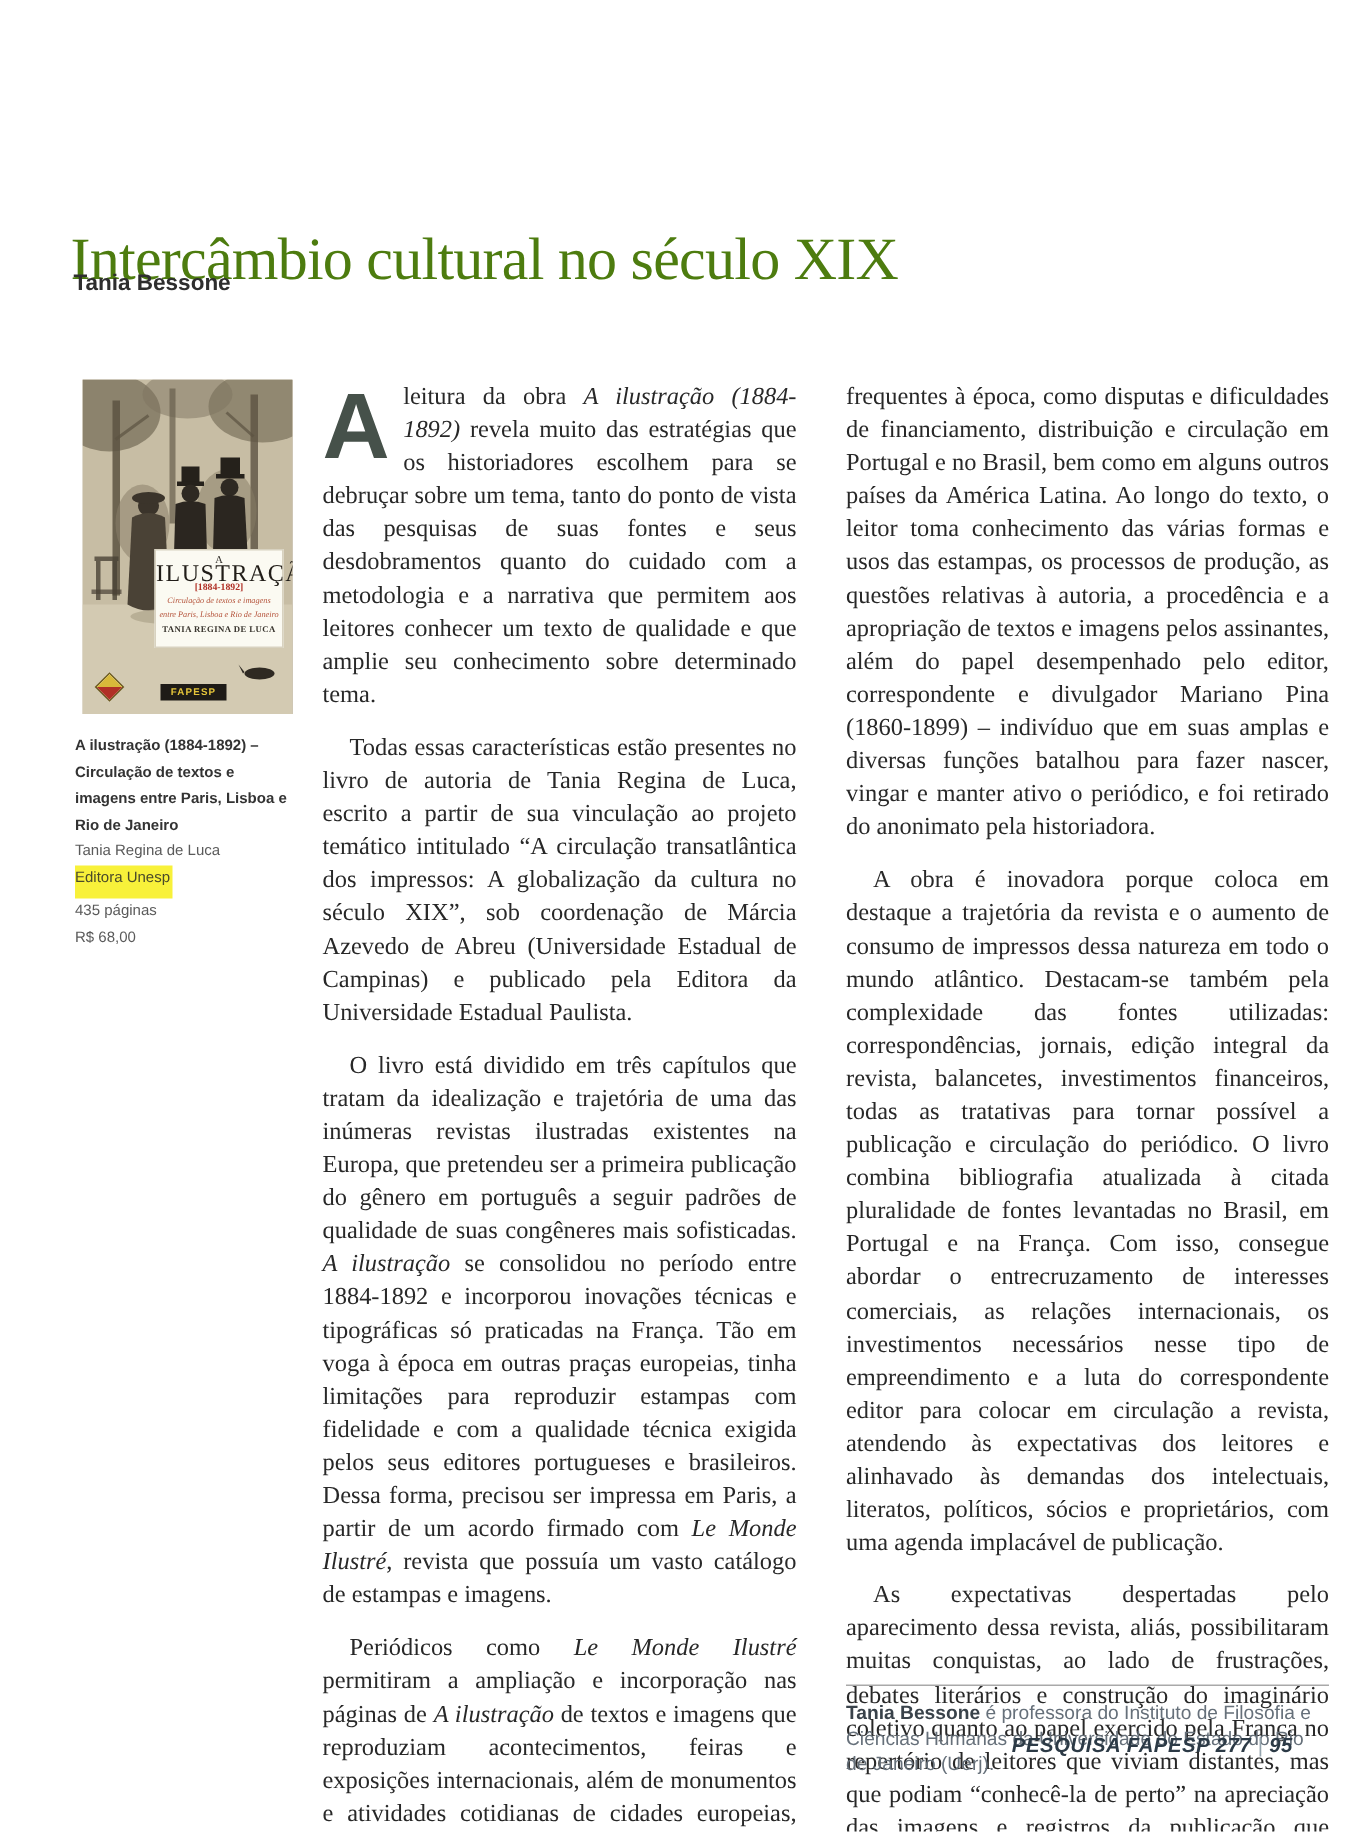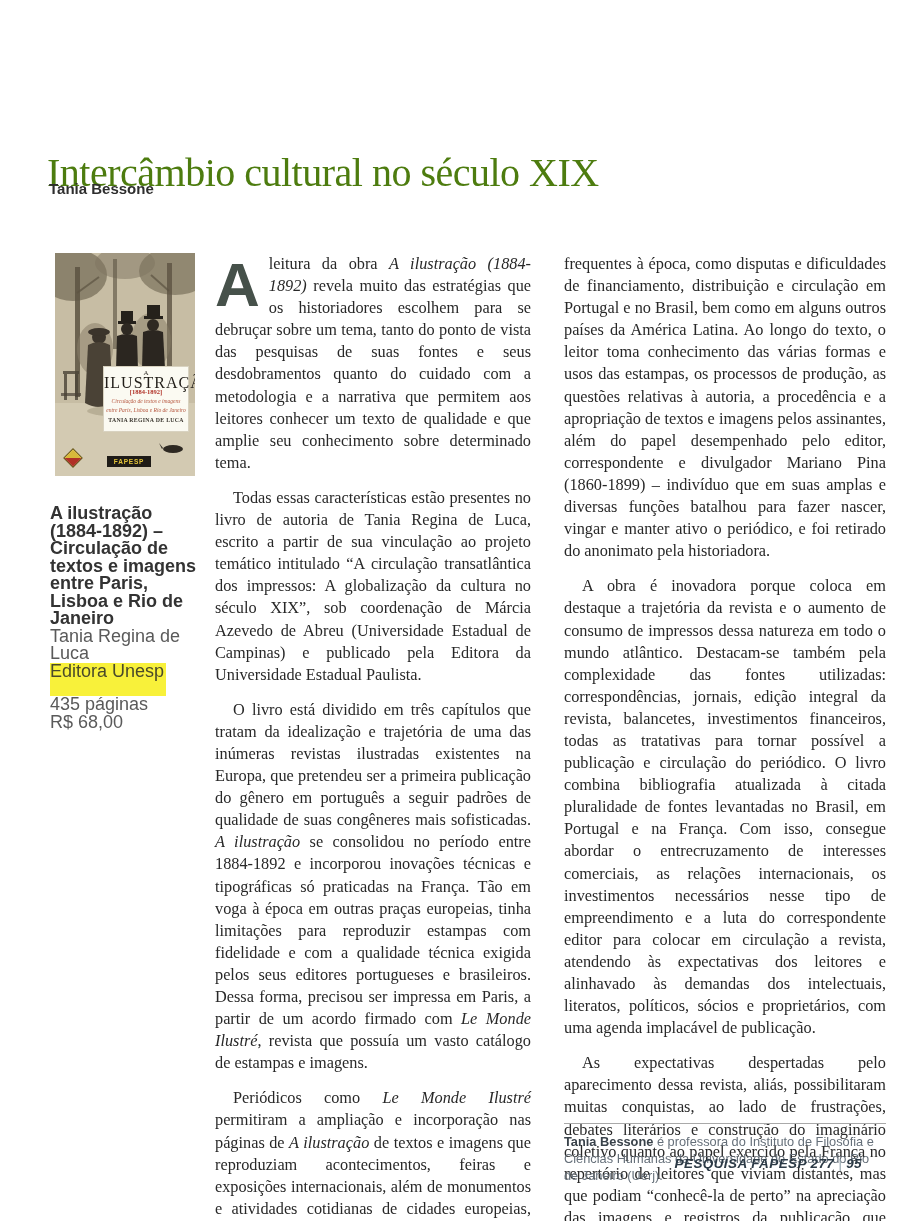--- a/index.html
+++ b/index.html
@@ -46,8 +46,8 @@
     text-align:center;line-height:11px;letter-spacing:0.8px;
   }
   .book-info{
-    margin-top:29px;margin-left:1px;width:148px;
-    font-family:"Liberation Sans", sans-serif;font-size:18px;line-height:17.5px;
+    margin-top:13px;margin-left:1px;width:148px;
+    font-family:"Liberation Sans", sans-serif;font-size:10px;line-height:17.5px;
   }
   .book-info .bi-title{font-weight:bold;color:#333333;}
   .book-info .bi-author{color:#5a5a5a;}

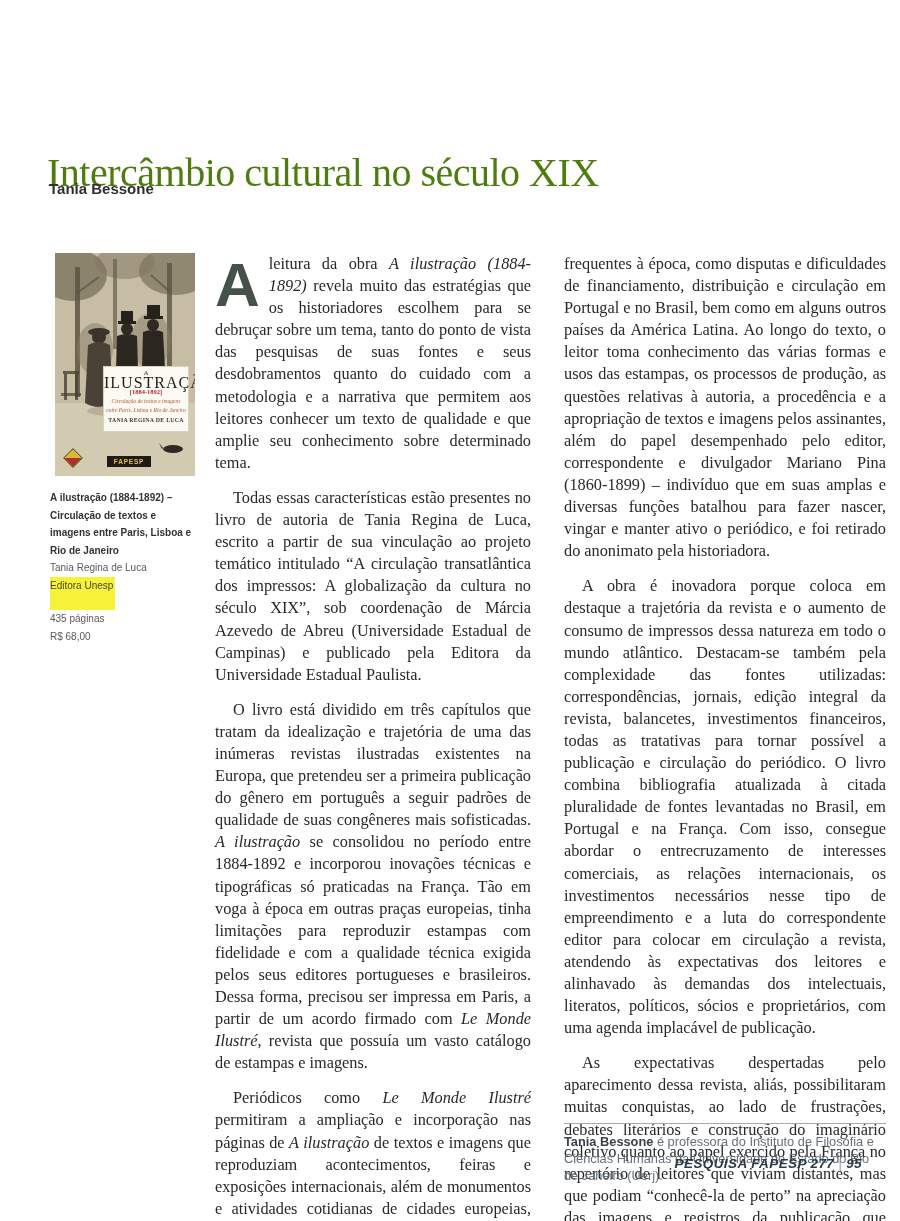--- a/index.html
+++ b/index.html
@@ -51,7 +51,7 @@
   }
   .book-info .bi-title{font-weight:bold;color:#333333;}
   .book-info .bi-author{color:#5a5a5a;}
-  .book-info .bi-publisher{display:inline-block;color:#4a4a2a;background:#f8f13a;padding:0 2px 16px 0;}
+  .book-info .bi-publisher{display:inline-block;color:#4a4a2a;background:#f8f13a;padding:0 2px 5px 0;}
   .book-info .bi-meta{color:#5a5a5a;}
   
   .col{position:absolute;top:253px;font-size:16.3px;line-height:22.1px;text-align:justify;}

